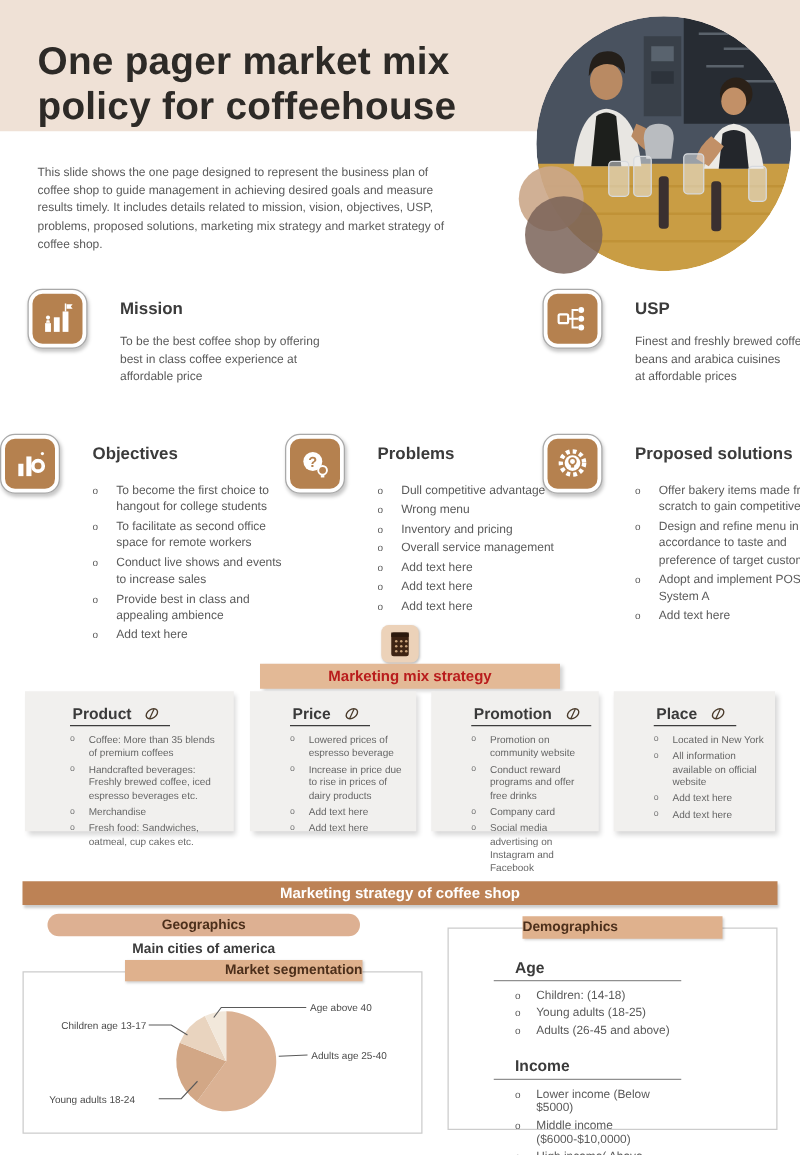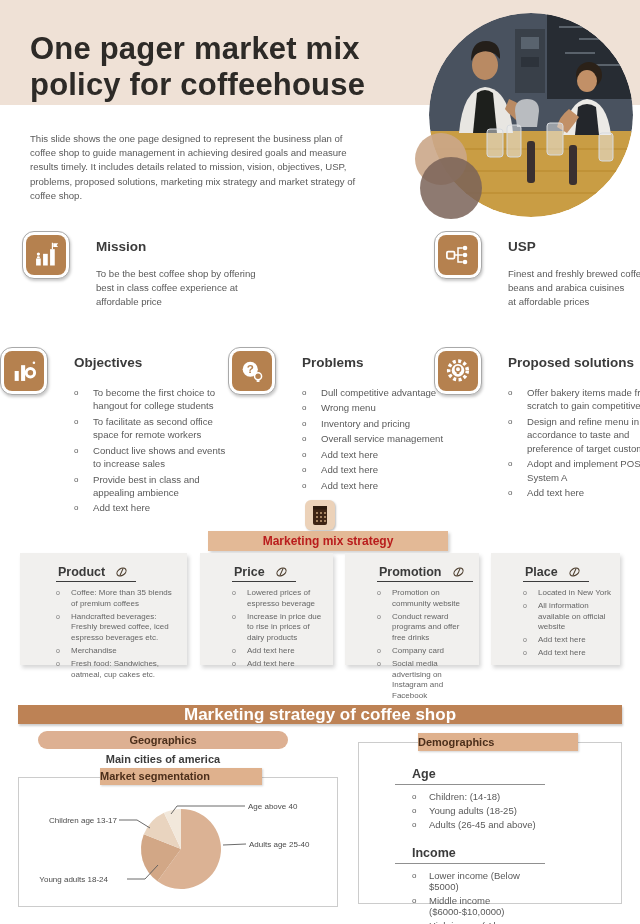--- a/index.html
+++ b/index.html
@@ -58,7 +58,7 @@
 
   
   .strat { position:absolute; left:18px; top:705px; width:604px; height:19px; background:#bd8255;
-           color:#fff; font-weight:bold; font-size:17px; text-align:center; line-height:19px;
+           color:#fff; font-weight:bold; font-size:12px; text-align:center; line-height:19px;
            box-shadow:1px 2px 2px rgba(0,0,0,.2); }
   .geo-pill { position:absolute; left:38px; top:731px; width:250px; height:18px; border-radius:9px;
               background:#ddb092; color:#4c2f1b; font-size:11px; font-weight:bold; text-align:center; line-height:18px; }

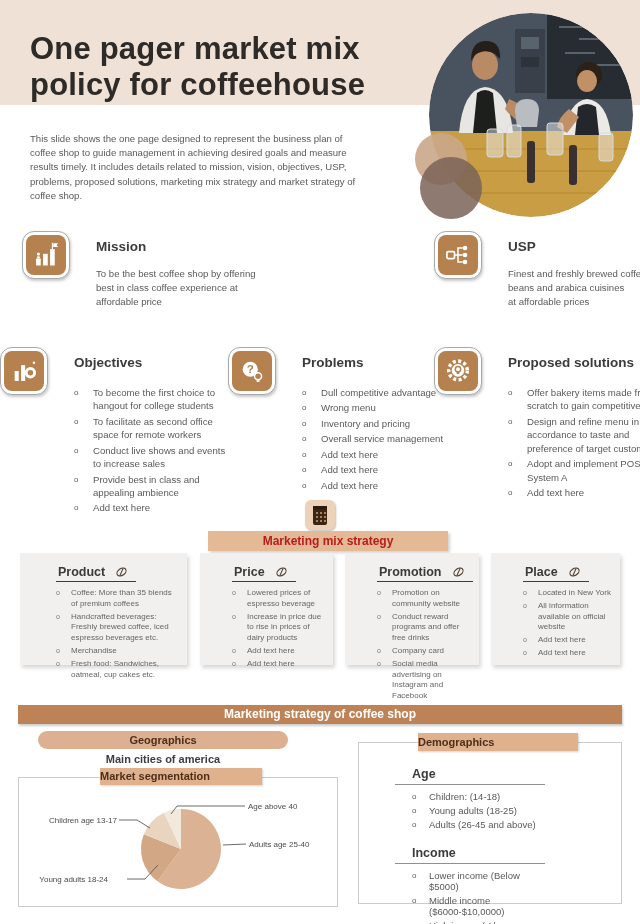--- a/index.html
+++ b/index.html
@@ -64,8 +64,8 @@
               background:#ddb092; color:#4c2f1b; font-size:11px; font-weight:bold; text-align:center; line-height:18px; }
   .geo-sub { position:absolute; left:38px; top:753px; width:250px; text-align:center; font-size:11px;
              font-weight:bold; color:#3c3c3c; }
-  .seg-head { position:absolute; left:100px; top:768px; width:162px; height:17px; background:#dfb18d;
-              color:#4c2f1b; font-size:11px; font-weight:bold; text-align:left; line-height:17px;
+  .seg-head { position:absolute; left:100px; top:768px; width:190px; height:17px; background:#dfb18d;
+              color:#4c2f1b; font-size:11px; font-weight:bold; text-align:right; line-height:17px;
               z-index:3; box-shadow:1px 1px 2px rgba(0,0,0,.18); }
   .chart-box { position:absolute; left:18px; top:777px; width:318px; height:128px; border:1px solid #ccc;
                background:#fff; }

